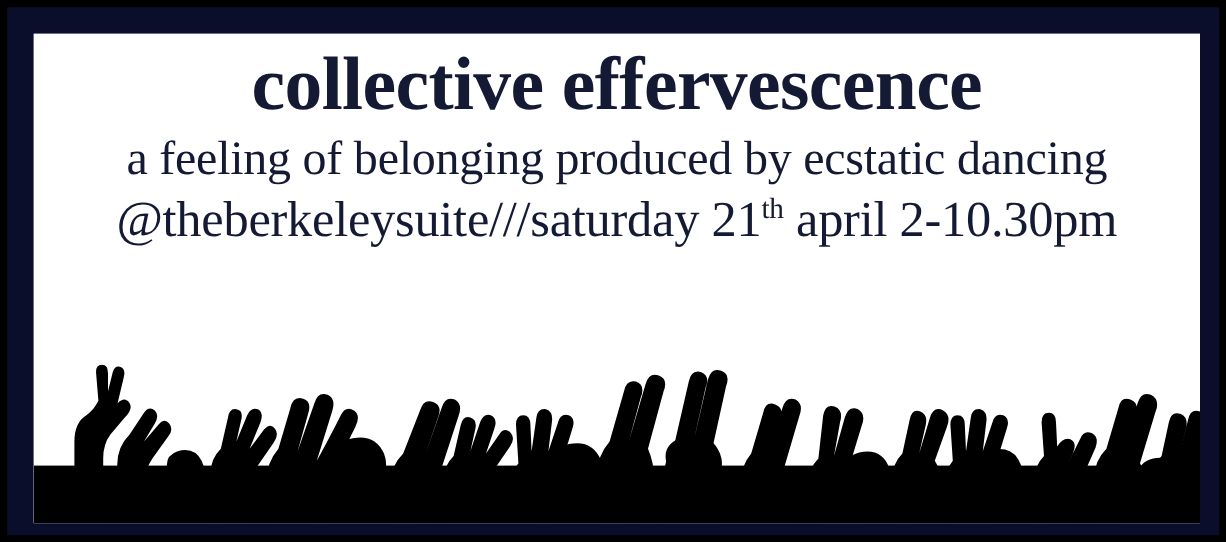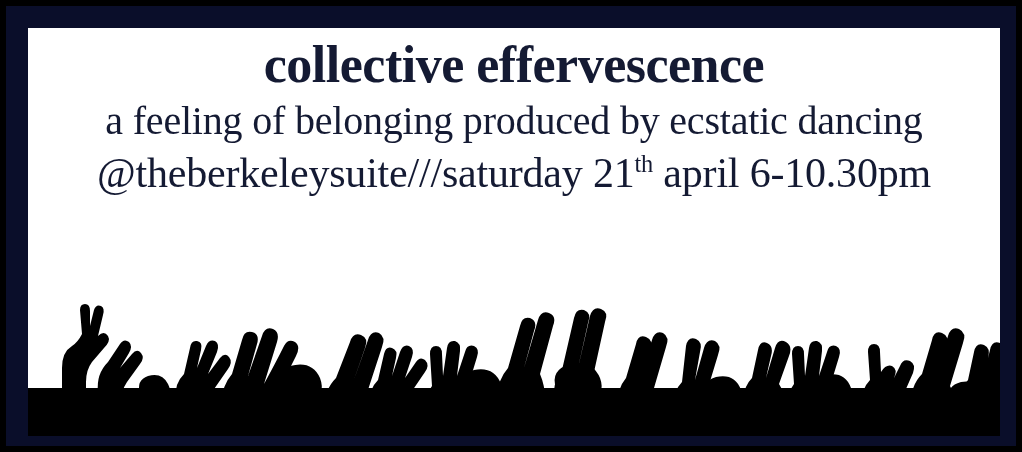--- a/index.html
+++ b/index.html
@@ -34,7 +34,7 @@
     padding-top:10px;
   }
   .l-title{
-    font-size:52px;
+    font-size:63px;
     font-weight:700;
     line-height:1.02;
     letter-spacing:-0.5px;

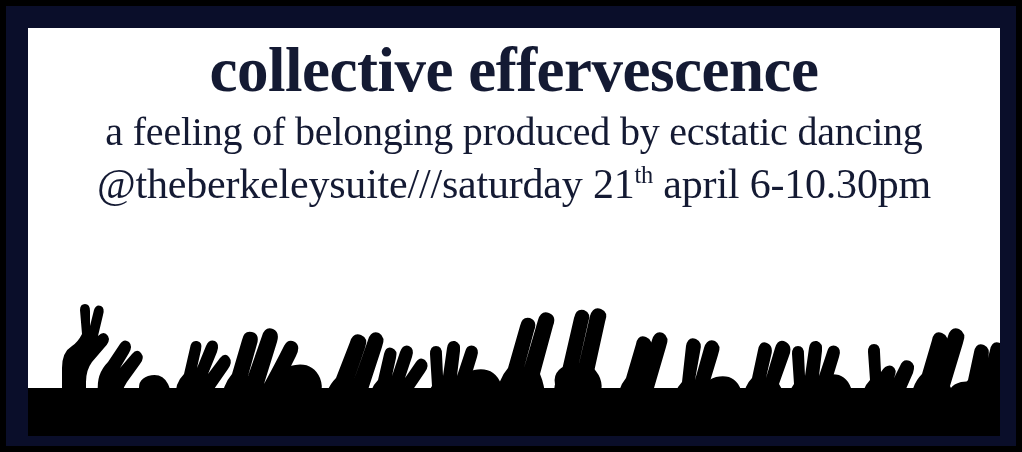--- a/index.html
+++ b/index.html
@@ -145,7 +145,7 @@
 
         <div class="l-sub">a feeling of belonging produced by ecstatic dancing</div>
 
-        <div class="l-sub2"><span>@theberkeleysuite///saturday 21</span><span class="sup">th</span><span> april 6-10.30pm</span></div>
+        <div class="l-sub2"><span>@theberkeleysuite///saturday 21</span><span class="sup">th</span><span> april 2-10.30pm</span></div>
 
       </div>
 

